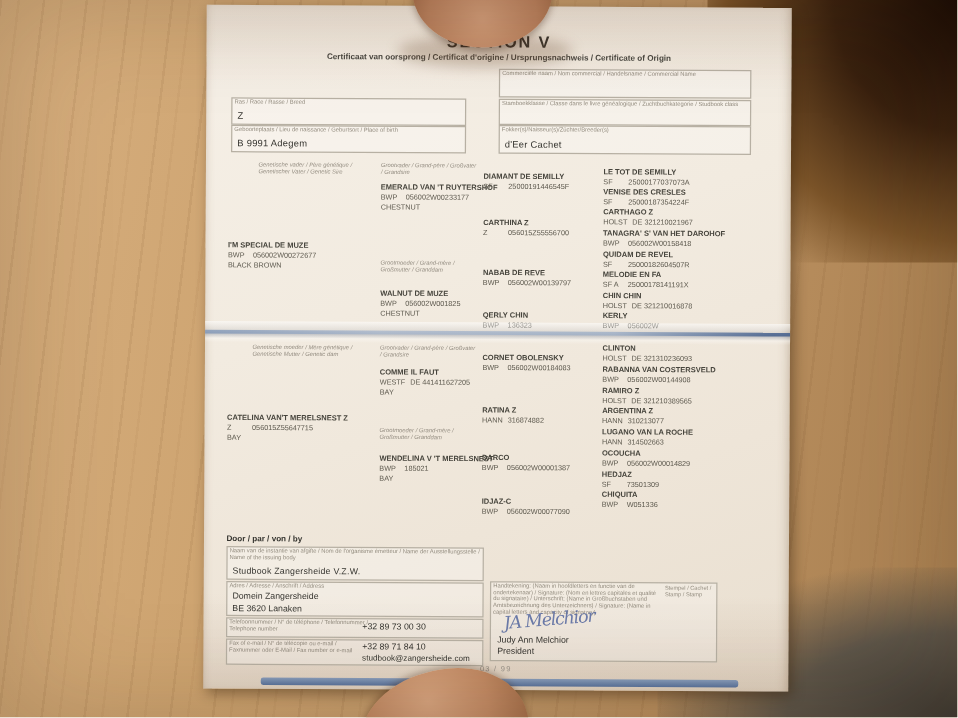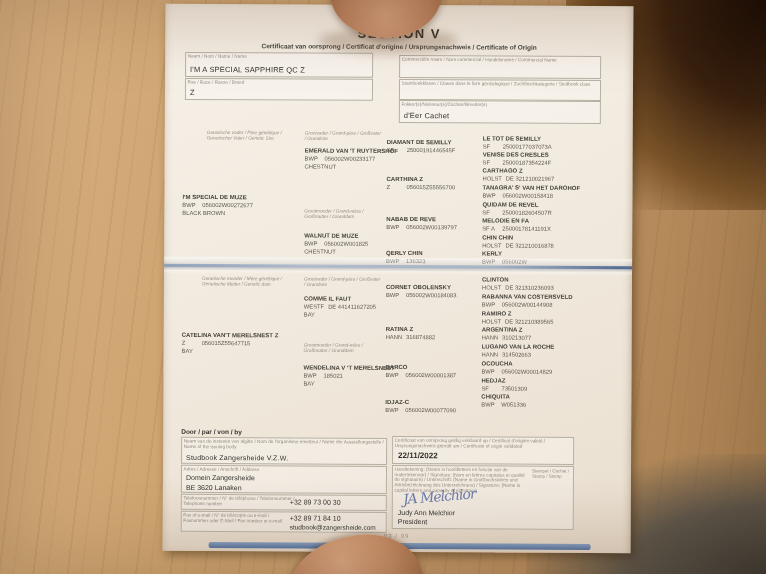--- a/index.html
+++ b/index.html
@@ -78,10 +78,6 @@
     <div class="title" style="top:21px">SECTION V</div>
     <div class="subtitle" style="top:38px">Certificaat van oorsprong / Certificat d'origine / Ursprungsnachweis / Certificate of Origin</div>
 
-    <div class="box" style="left:20px;top:48px;width:186px;height:23px">
-      <div class="lbl">Naam / Nom / Name / Name</div>
-      <div class="val">I'M A SPECIAL SAPPHIRE QC Z</div>
-    </div>
     <div class="box" style="left:20px;top:74px;width:186px;height:20px">
       <div class="lbl">Ras / Race / Rasse / Breed</div>
       <div class="val">Z</div>

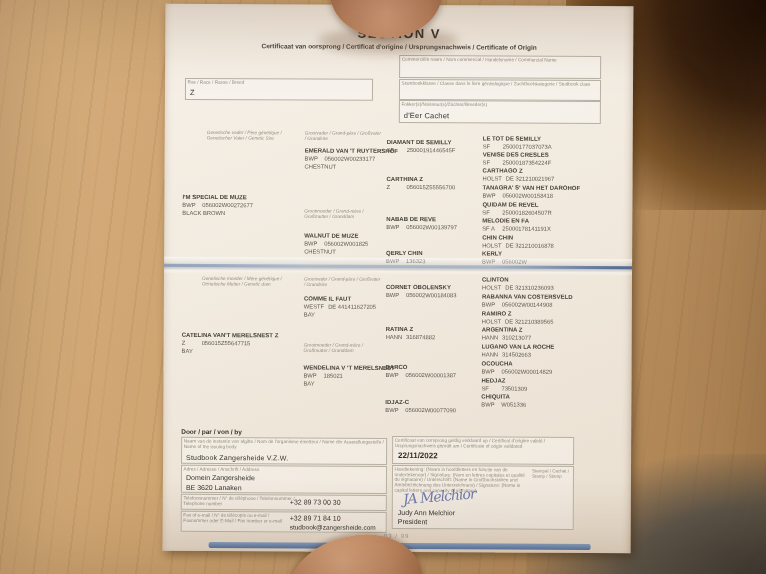--- a/index.html
+++ b/index.html
@@ -82,6 +82,10 @@
       <div class="lbl">Ras / Race / Rasse / Breed</div>
       <div class="val">Z</div>
     </div>
+    <div class="box" style="left:20px;top:96px;width:186px;height:20px">
+      <div class="lbl">Geboorteplaats / Lieu de naissance / Geburtsort / Place of birth</div>
+      <div class="val">B 9991 Adegem</div>
+    </div>
 
     <div class="box" style="left:234px;top:50px;width:200px;height:21px">
       <div class="lbl">Commerciële naam / Nom commercial / Handelsname / Commercial Name</div>

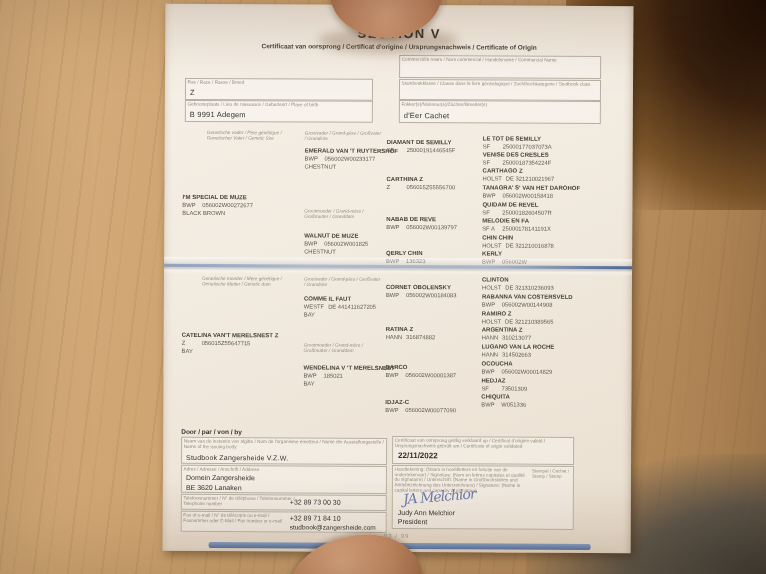--- a/index.html
+++ b/index.html
@@ -264,10 +264,6 @@
       <div class="smallval" style="position:absolute;left:108px;bottom:1px;font-size:6.5px">studbook@zangersheide.com</div>
     </div>
 
-    <div class="box" style="left:229px;top:431px;width:180px;height:26px">
-      <div class="lbl">Certificaat van oorsprong geldig verklaard op / Certificat d'origine validé / Ursprungsnachweis geprüft am / Certificate of origin validated</div>
-      <div class="datebig">22/11/2022</div>
-    </div>
     <div class="box" style="left:229px;top:460px;width:180px;height:62px">
       <div class="lbl" style="width:95%">Handtekening: (Naam in hoofdletters en functie van de ondertekenaar) / Signature: (Nom en lettres capitales et qualité du signataire) / Unterschrift: (Name in Großbuchstaben und Amtsbezeichnung des Unterzeichners) / Signature: (Name in capital letters and capacity of signatory)</div>
       <div class="stamp-lbl">Stempel / Cachet / Stamp / Stamp</div>

